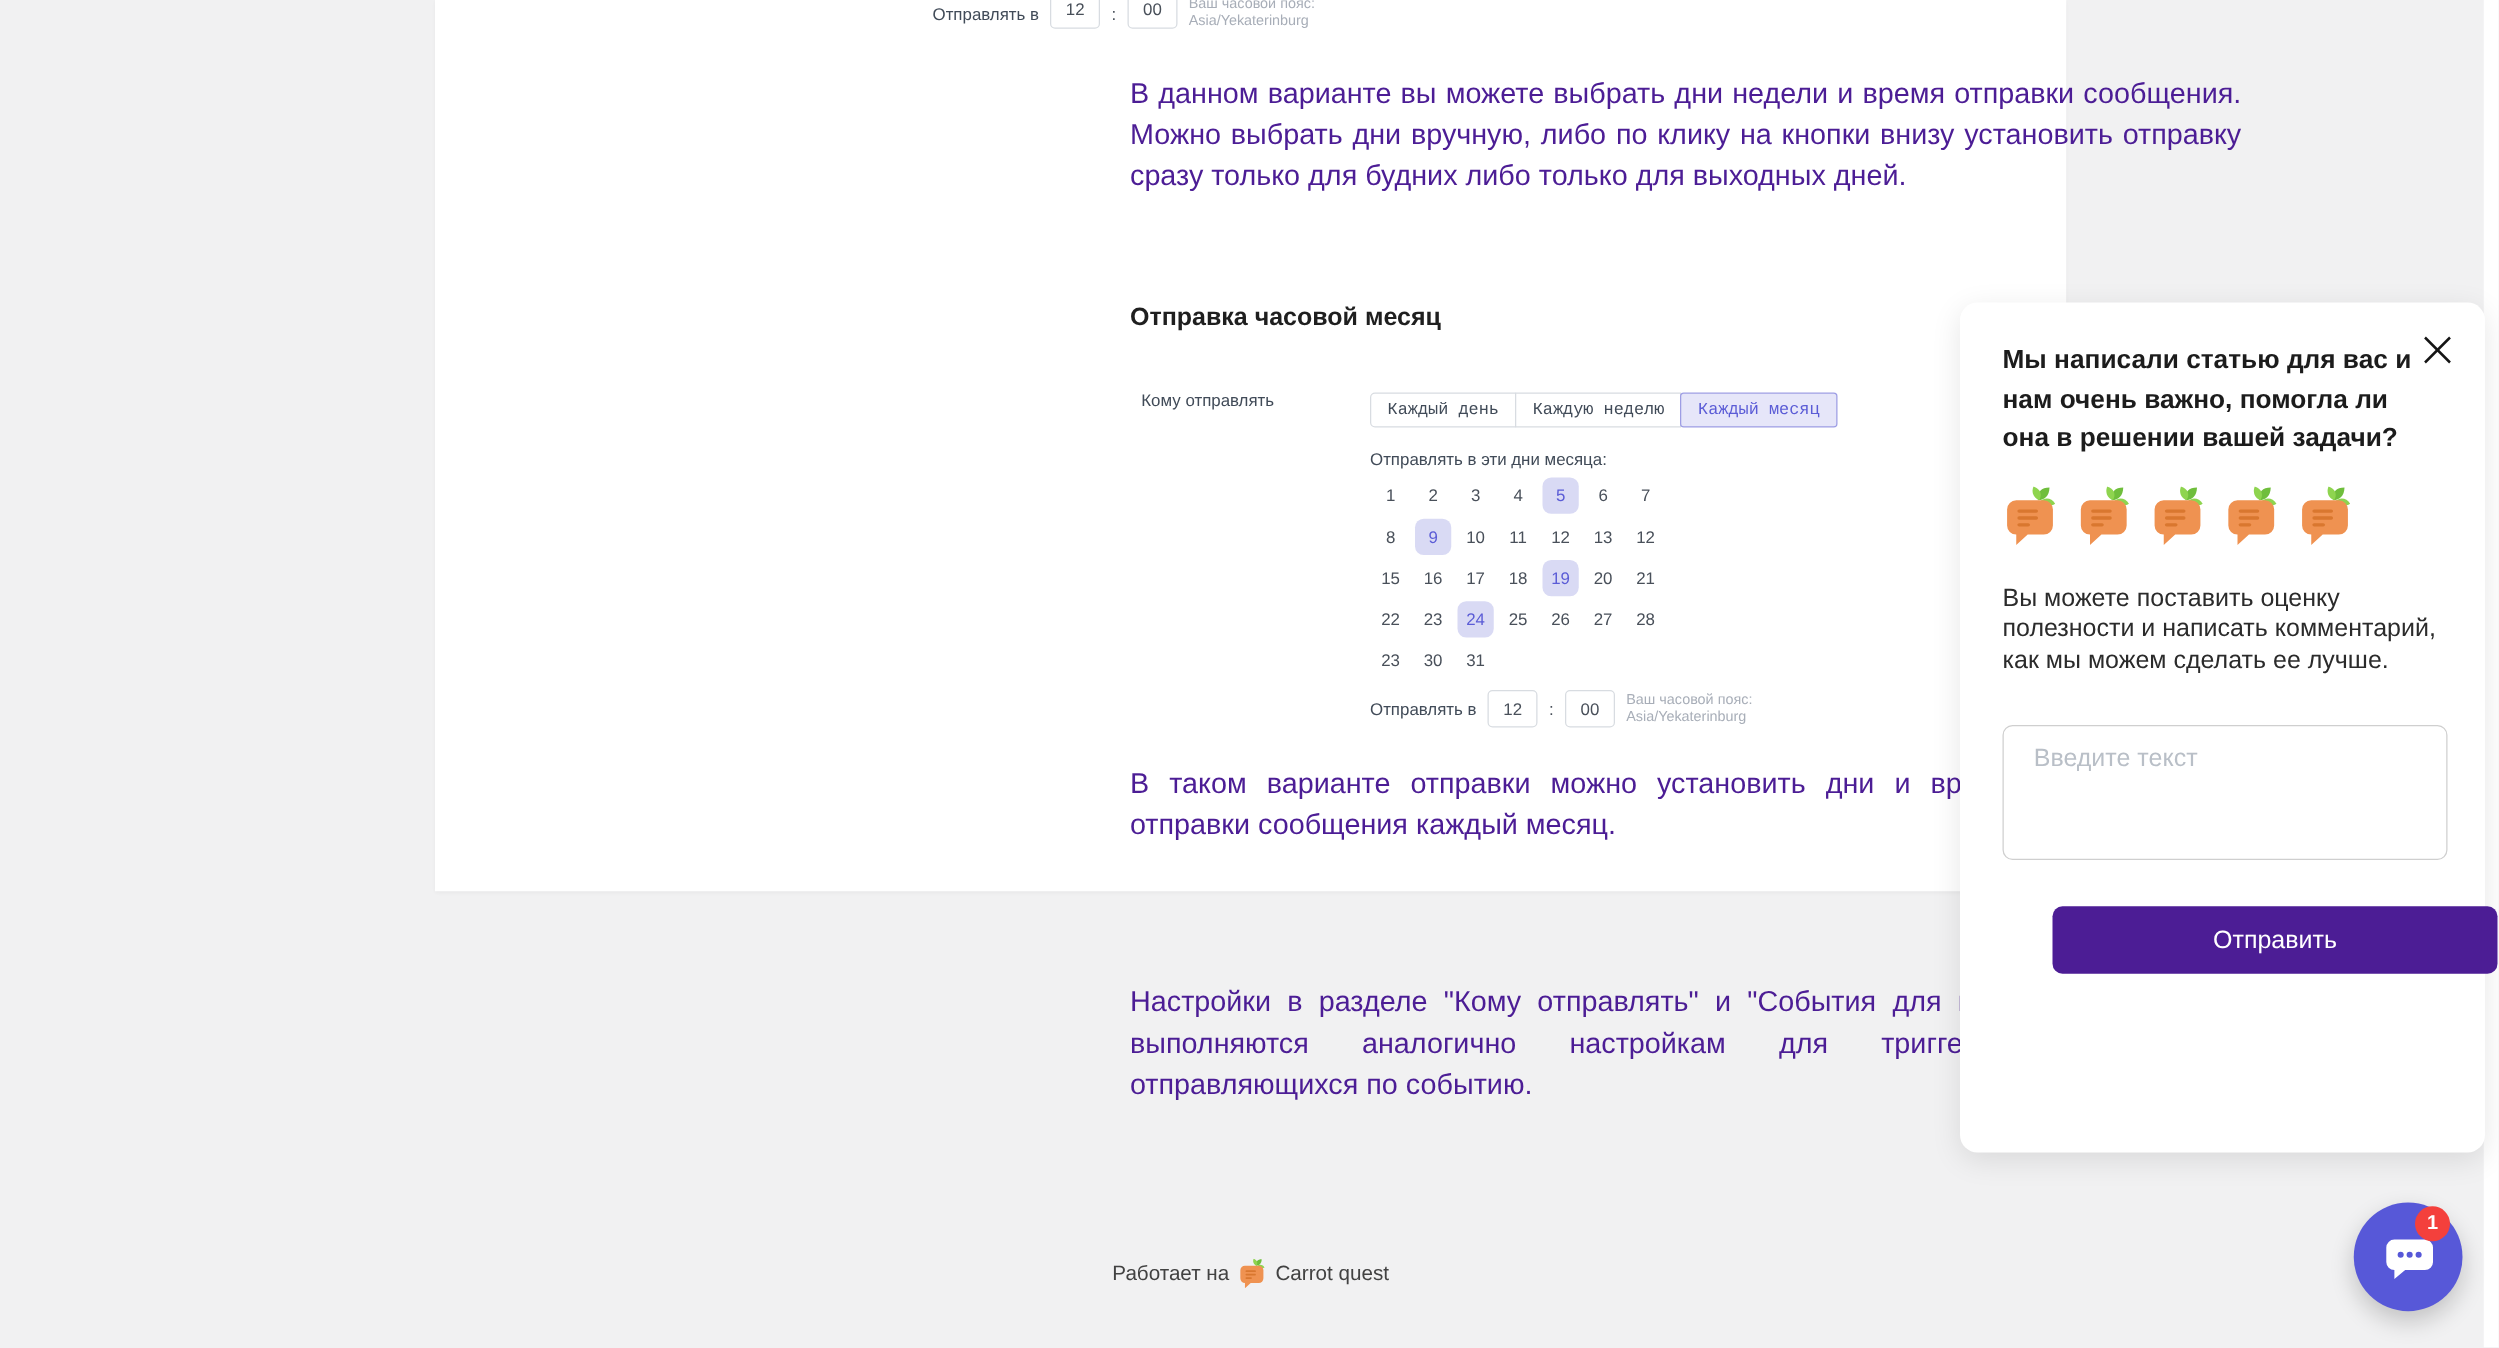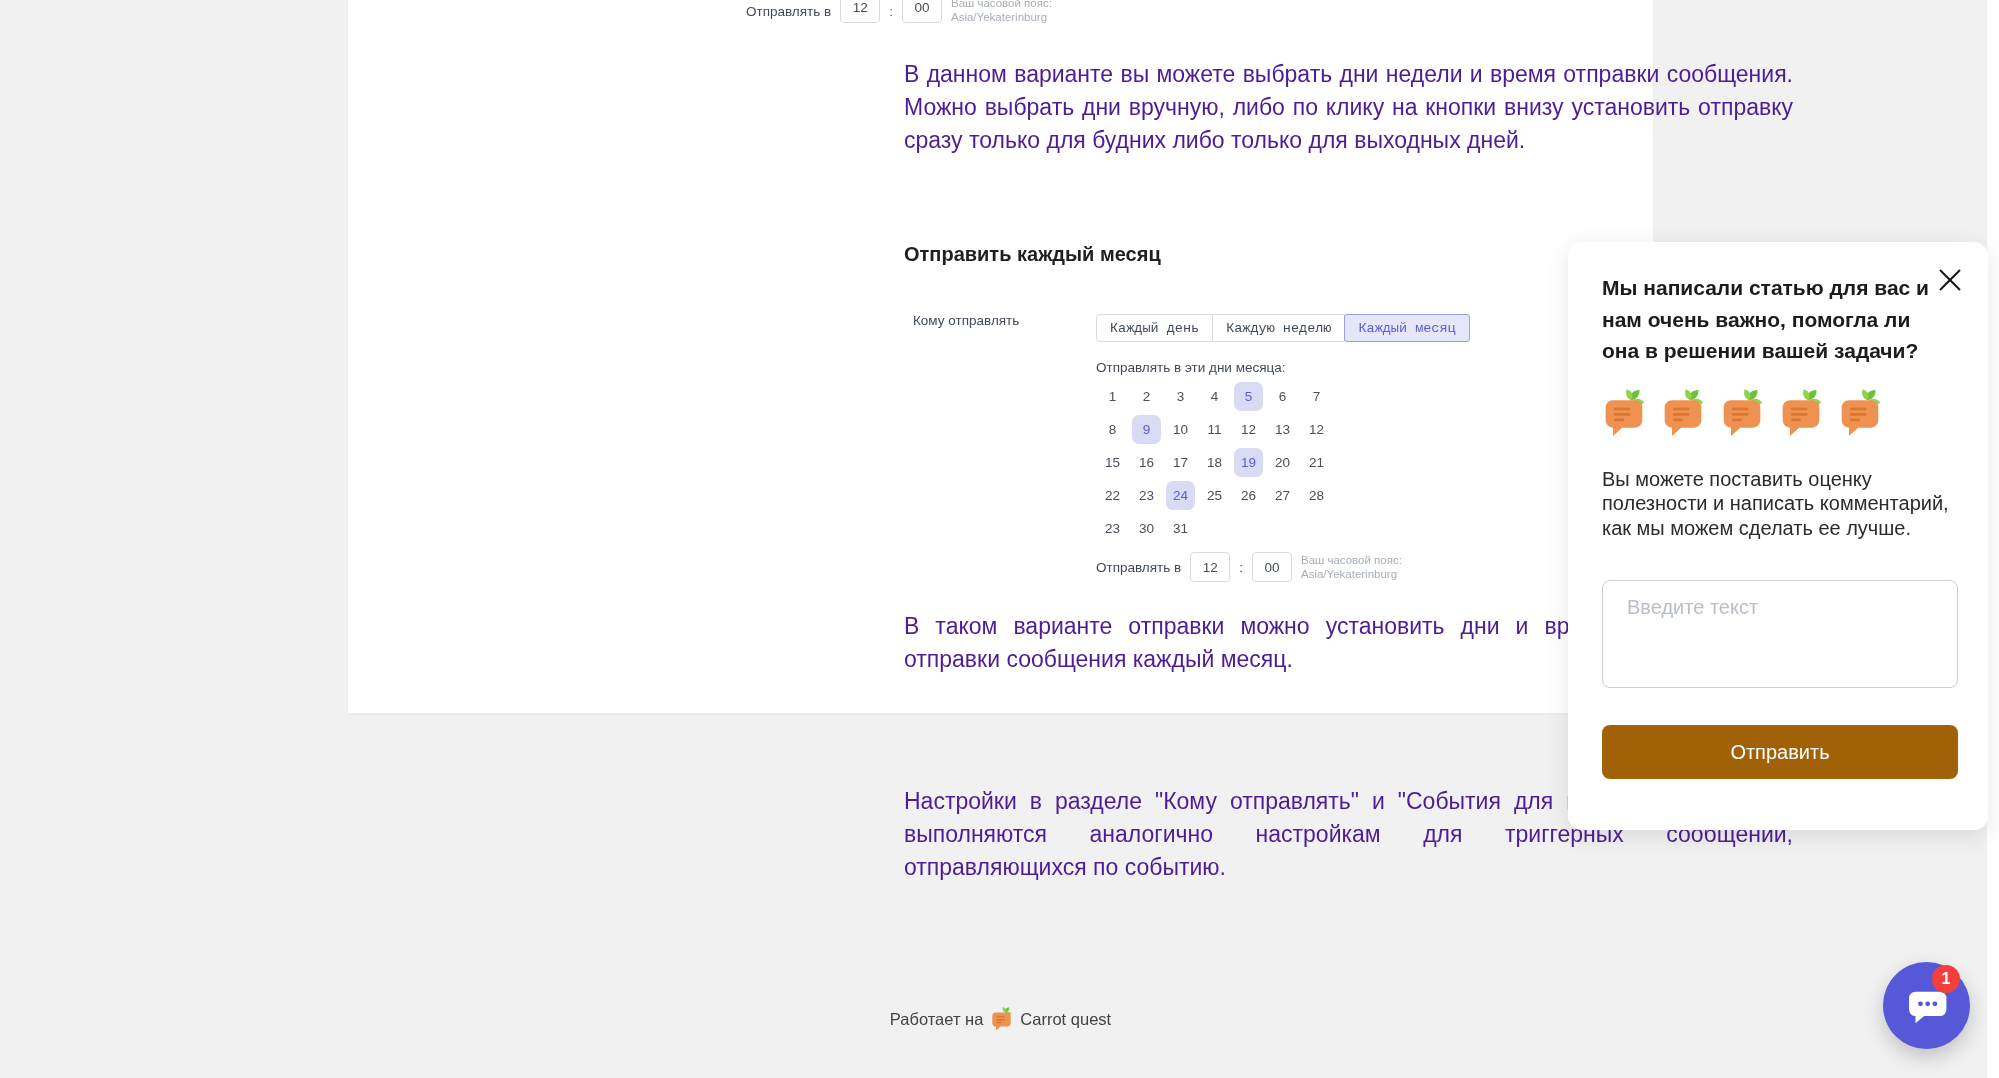--- a/index.html
+++ b/index.html
@@ -90,7 +90,7 @@
 
   <p class="para" style="top:58px;">В данном варианте вы можете выбрать дни недели и время отправки сообщения. Можно выбрать дни вручную, либо по клику на кнопки внизу установить отправку сразу только для будних либо только для выходных дней.</p>
 
-  <div class="h2" style="top:243px;">Отправить каждый месяц</div>
+  <div class="h2" style="top:243px;">Отправка часовой месяц</div>
 
   <div>
     <span class="ss-label" style="position:absolute; left:565px; top:313px;">Кому отправлять</span>

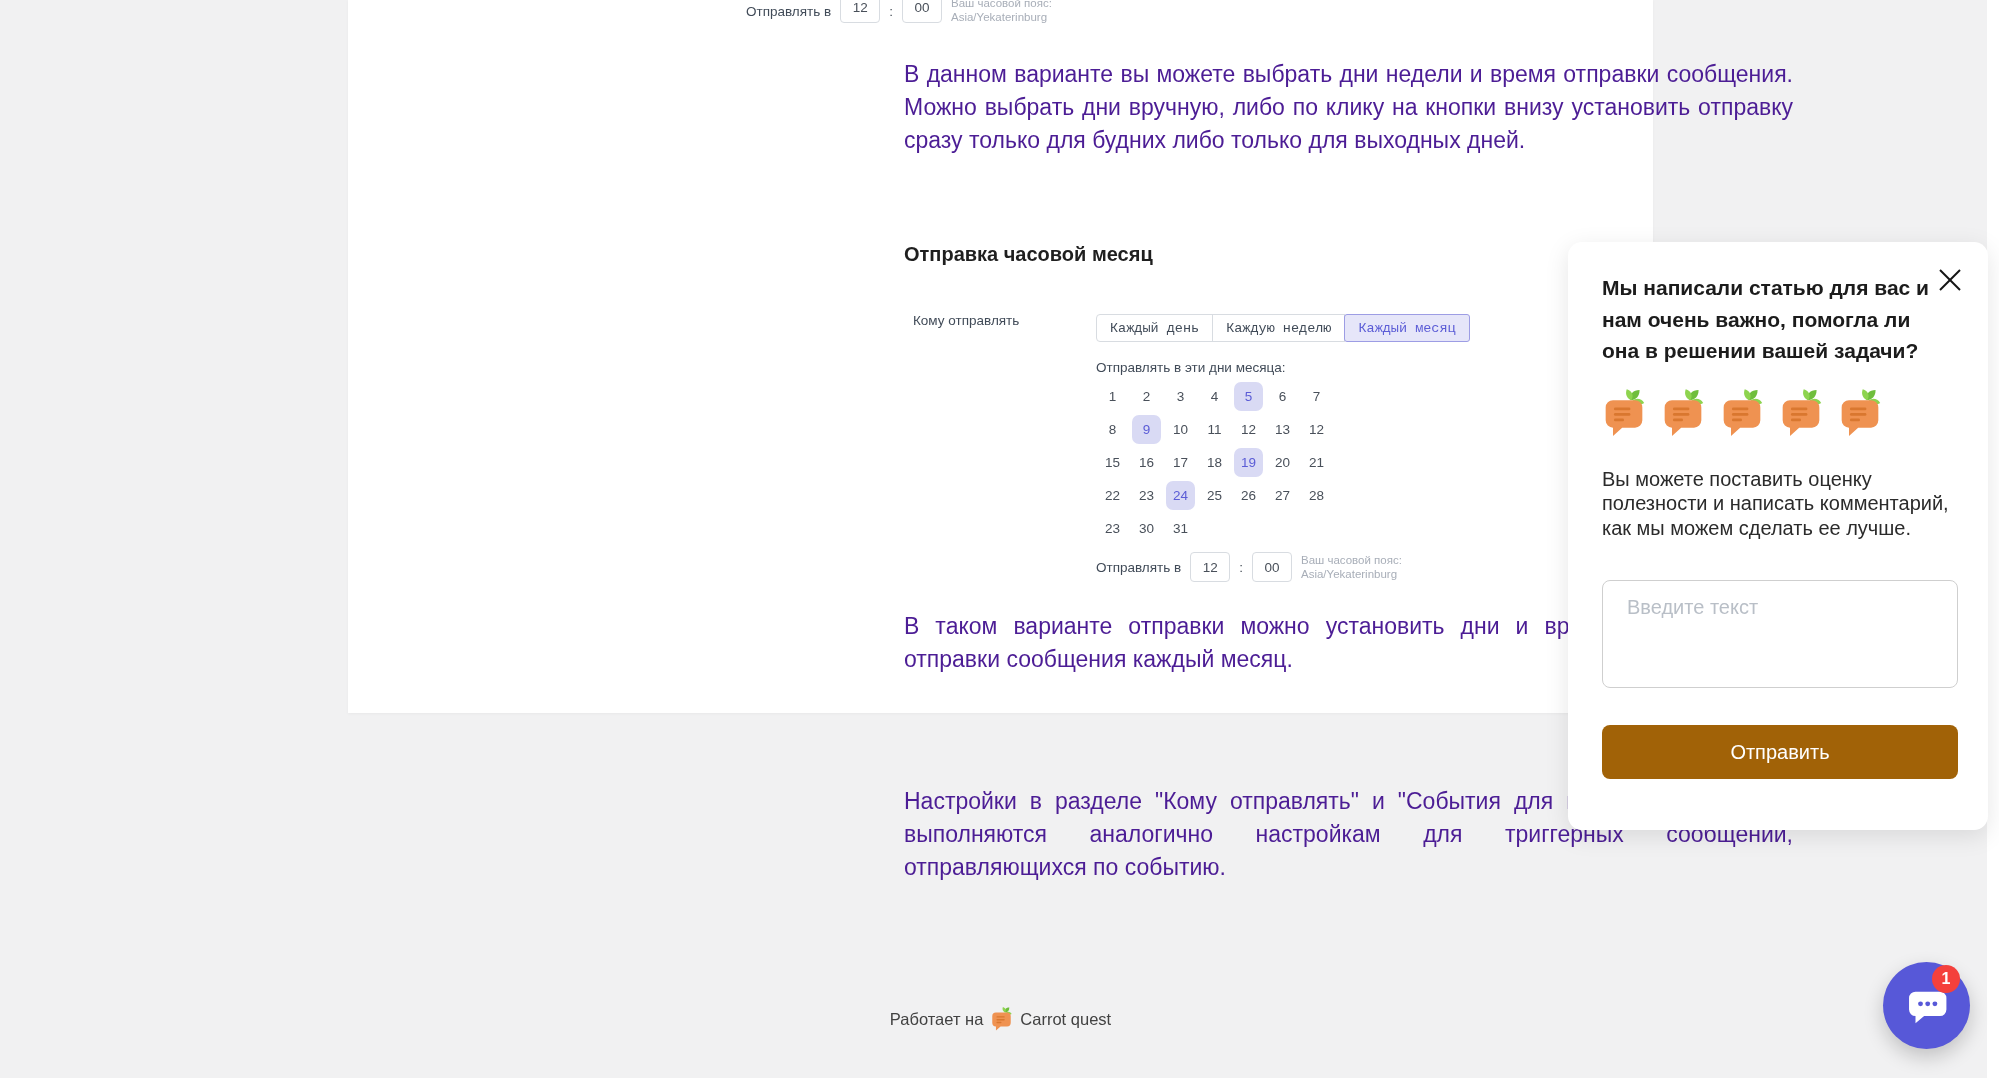--- a/index.html
+++ b/index.html
@@ -45,7 +45,7 @@
             justify-content:center; gap:7px; font-size:16.5px; color:#424242; }
 
   
-  .panel { position:absolute; left:1568px; top:242px; width:420px; height:588px; background:#fff;
+  .panel { position:absolute; left:1568px; top:242px; width:420px; height:680px; background:#fff;
            border-radius:14px; box-shadow:0 6px 24px rgba(0,0,0,0.10); padding:30px 32px 12px 34px; }
   .panel-title { font-size:21px; font-weight:bold; line-height:31.5px; color:#1c1c1c; padding-right:16px; }
   .close-btn { position:absolute; top:22px; right:22px; width:32px; height:32px; display:flex;

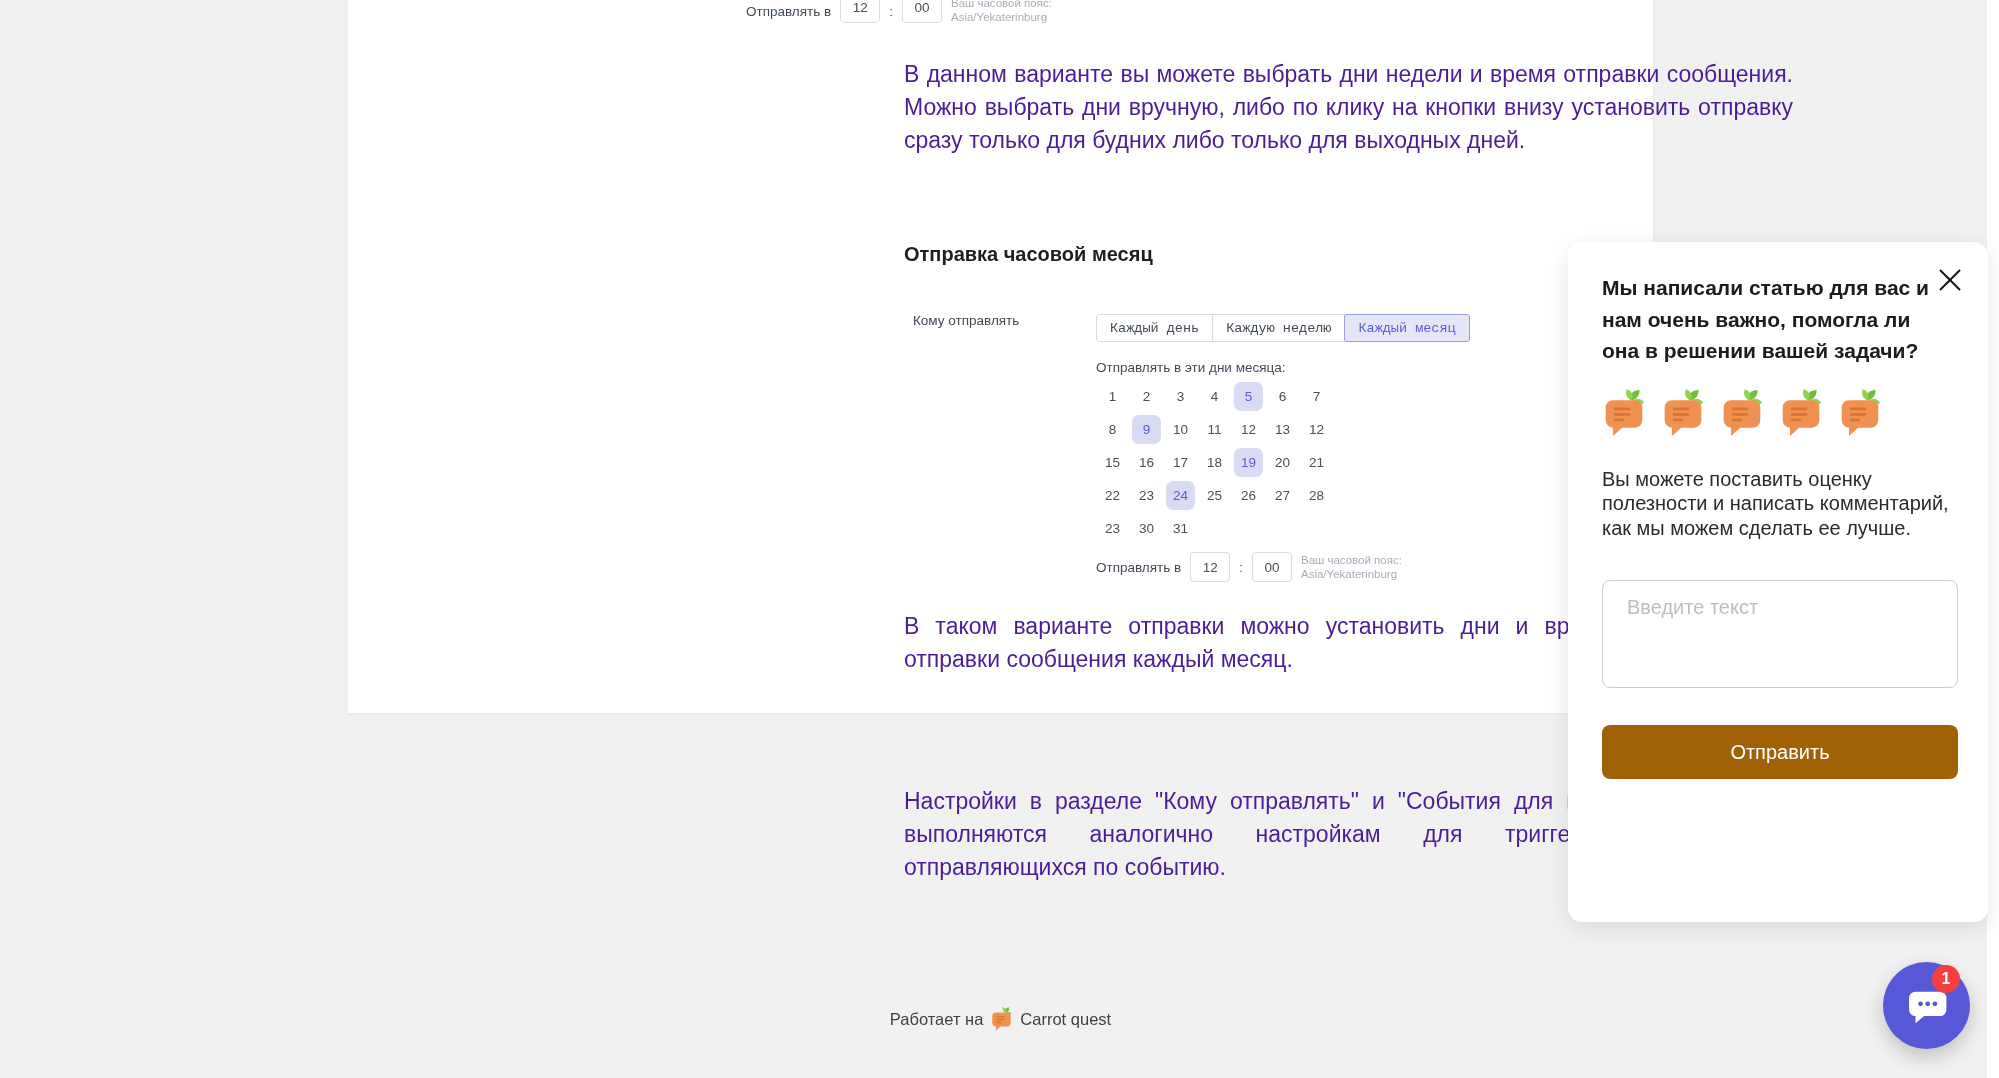--- a/index.html
+++ b/index.html
@@ -231,7 +231,7 @@
     </div>
   <div class="panel-body">Вы можете поставить оценку полезности и написать комментарий, как мы можем сделать ее лучше.</div>
   <textarea placeholder="Введите текст" style=""></textarea>
-  <button class="submit-btn" style="background: #a16207;">Отправить</button>
+  <button class="submit-btn" style="background: #4c1d95; margin-left: 40px;">Отправить</button>
 </div>
 
 <div class="chat" style="background: rgb(87, 88, 216);">

